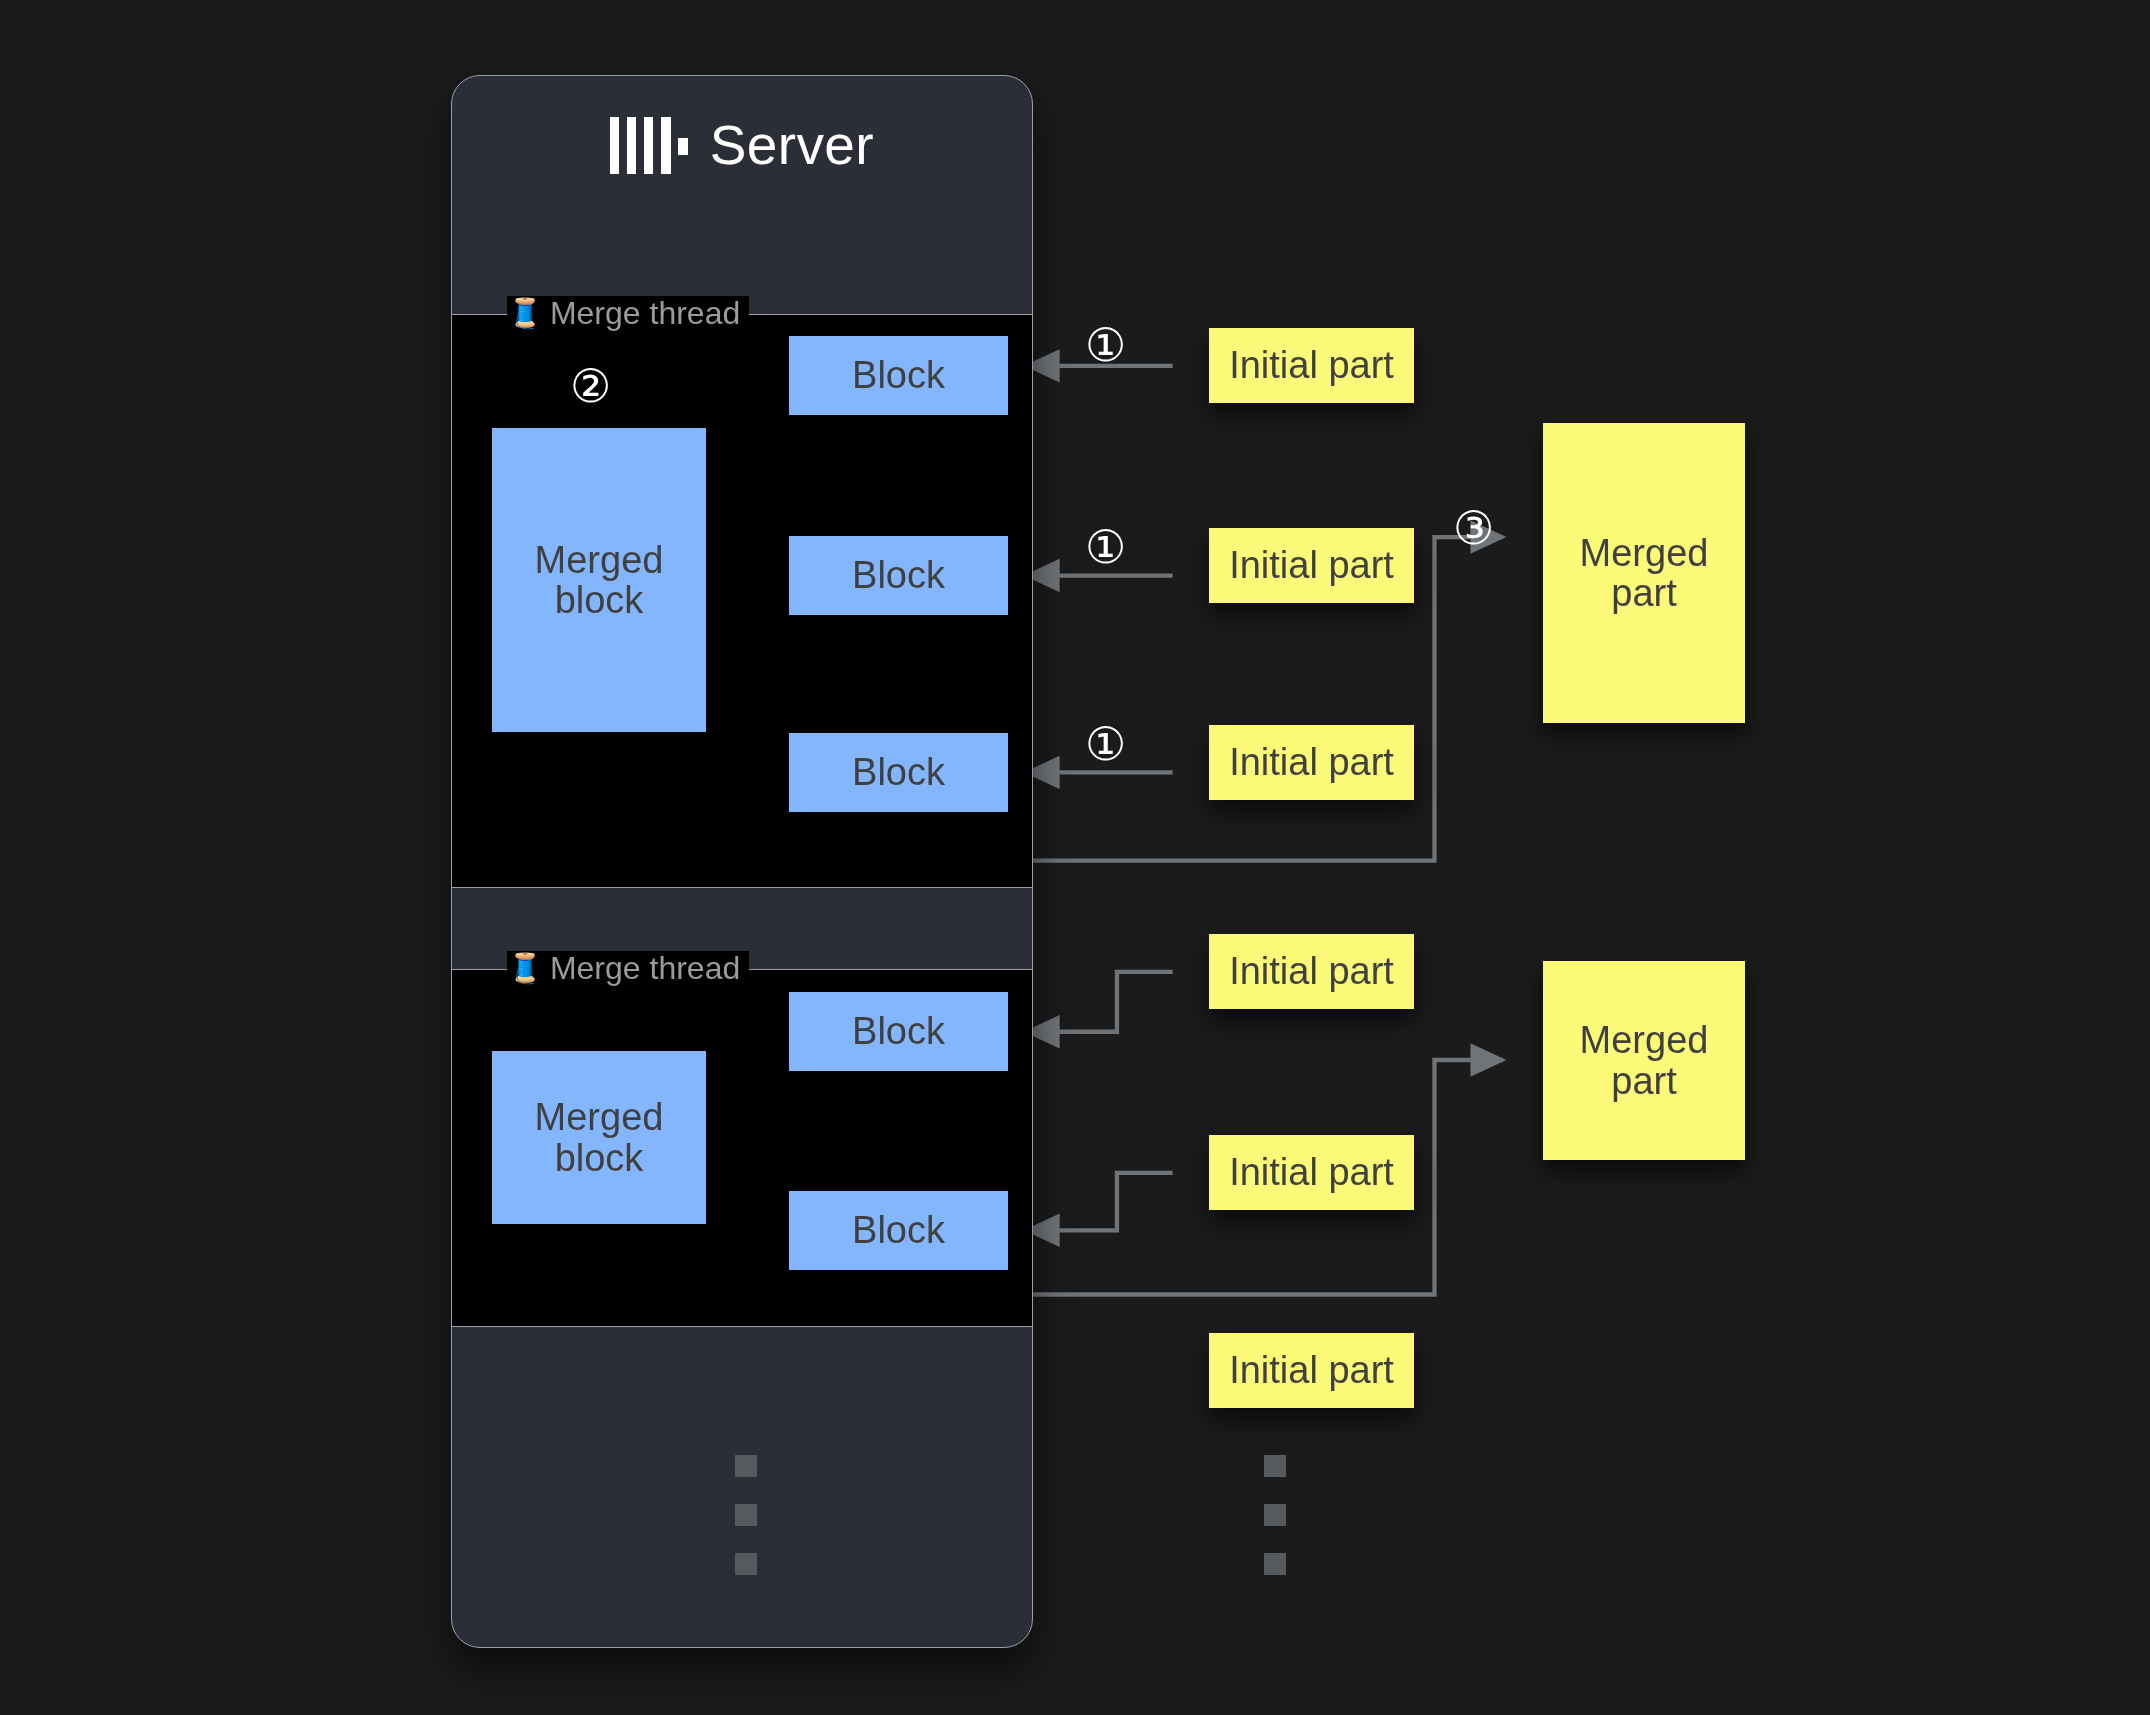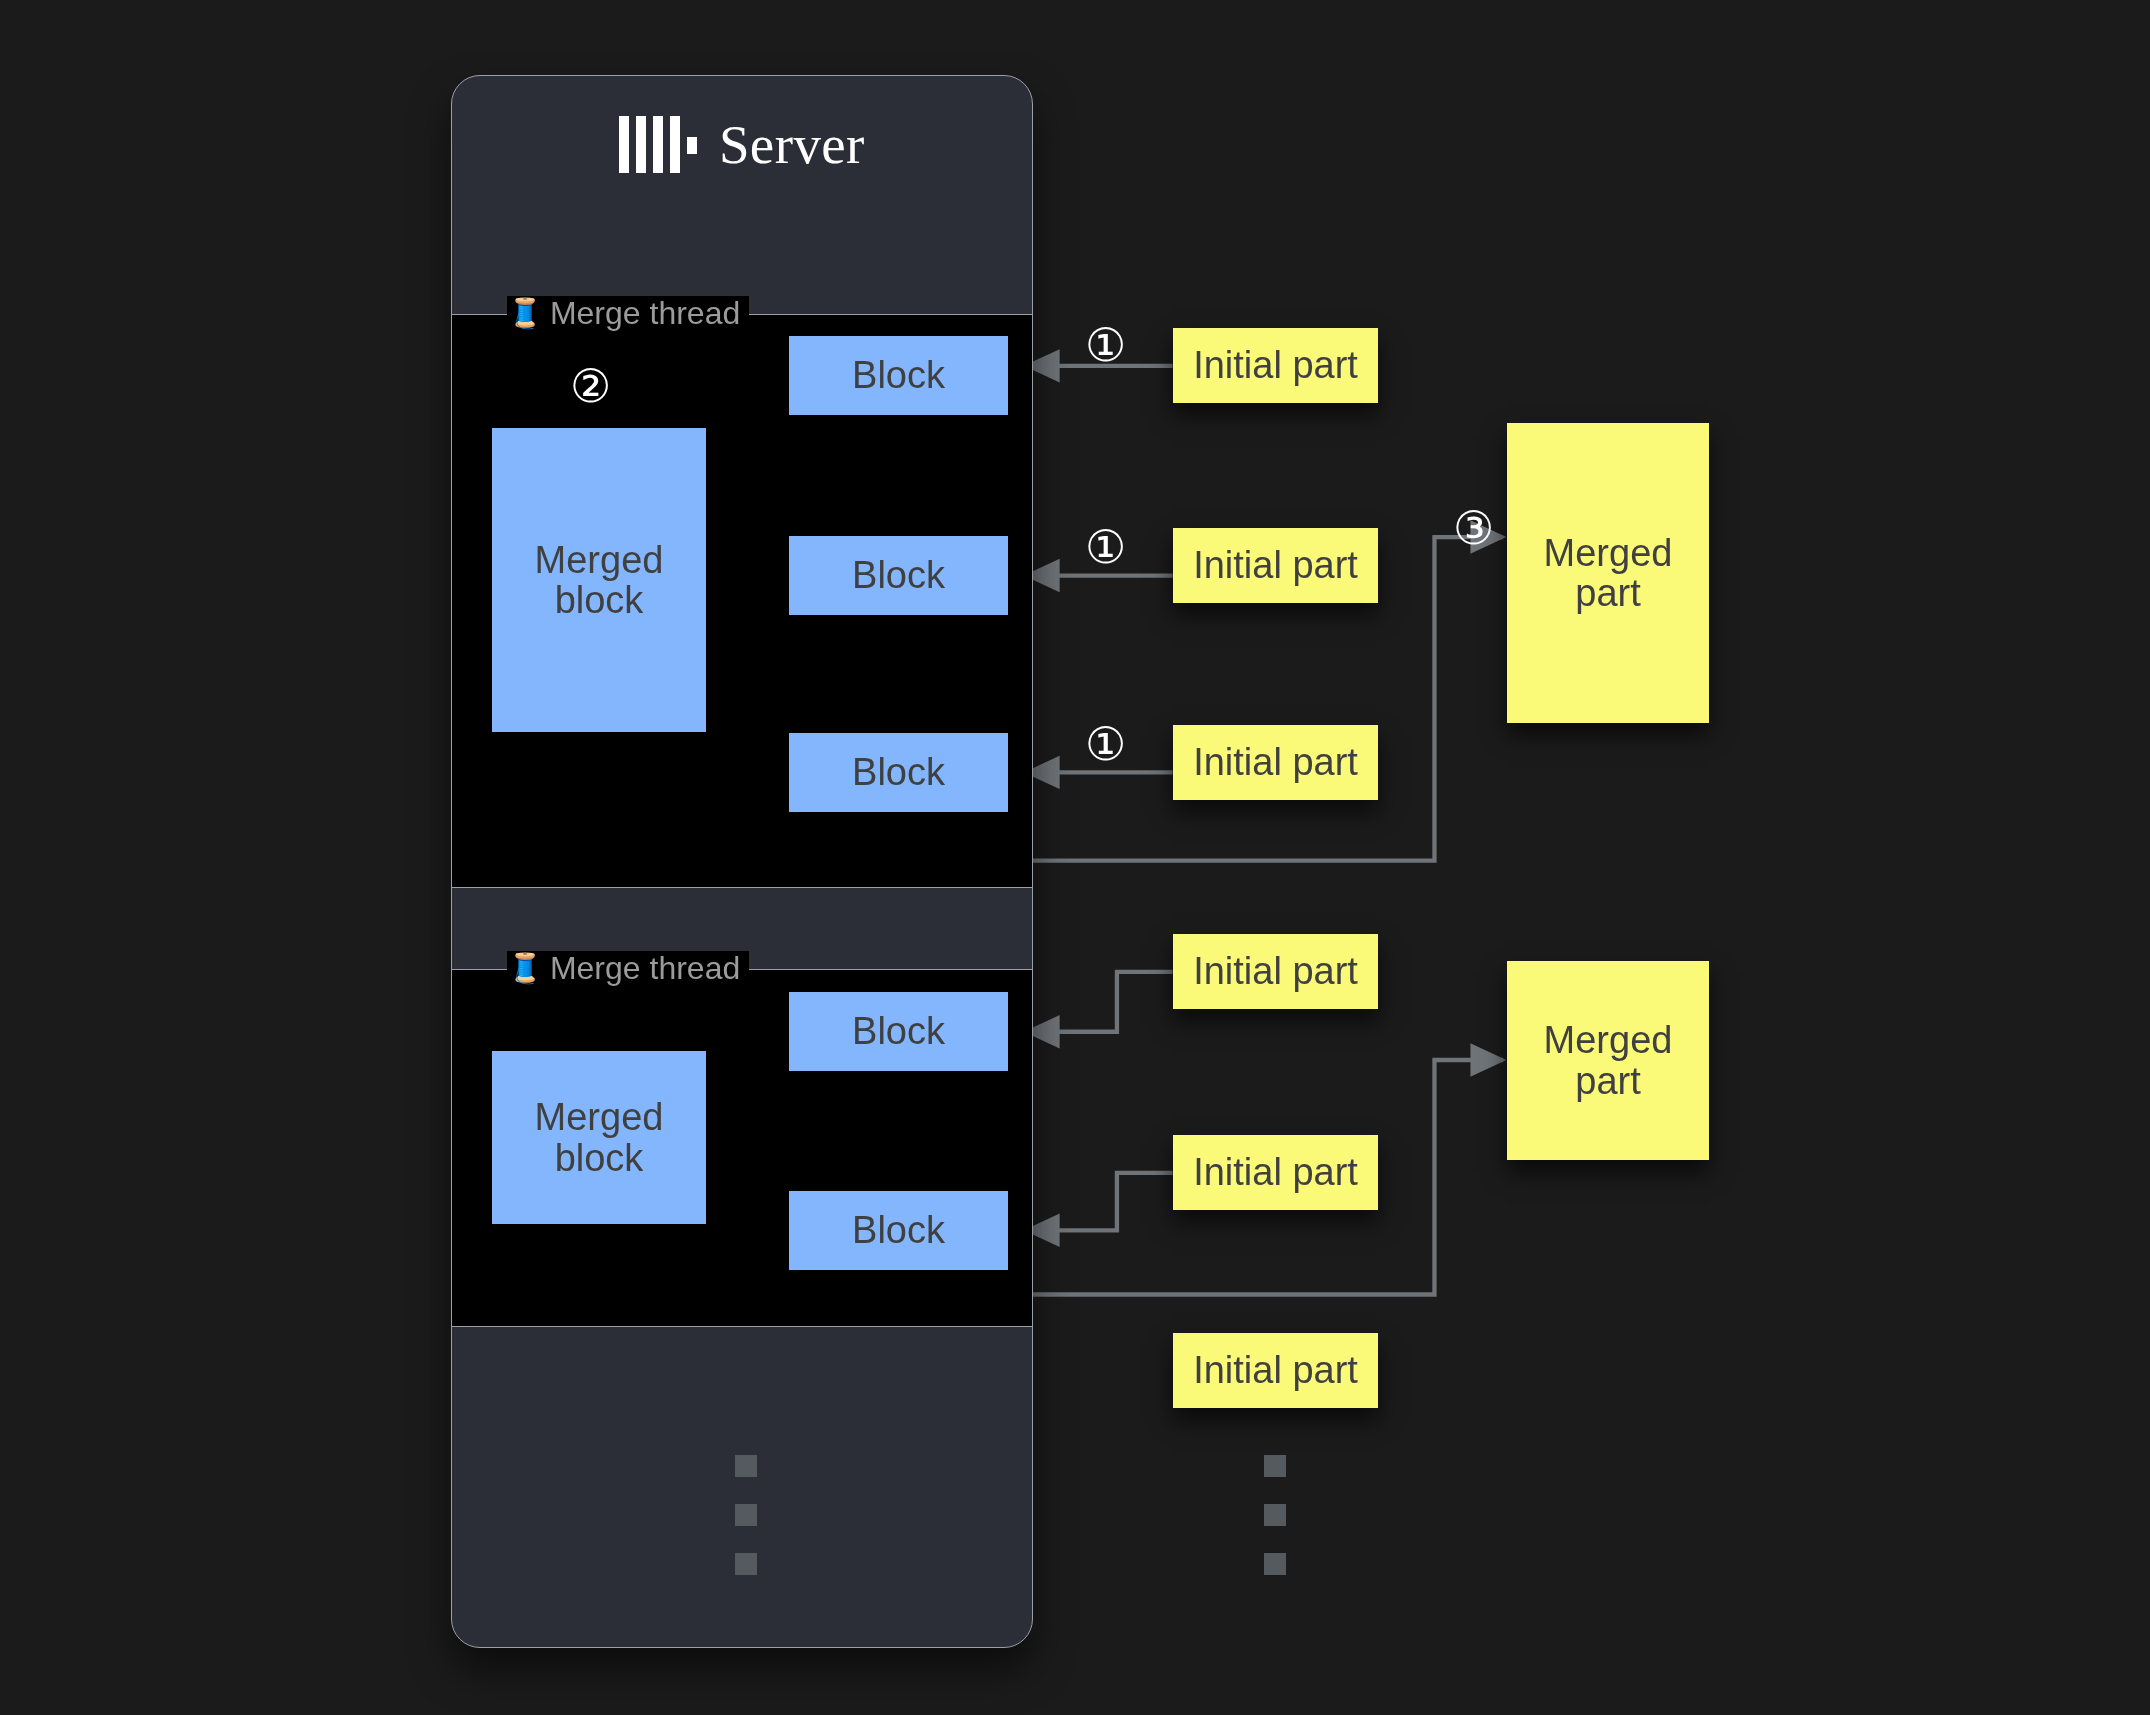--- a/index.html
+++ b/index.html
@@ -28,7 +28,6 @@
     display:flex;align-items:center;justify-content:center;gap:22px;
     color:#ffffff;font-size:55px;letter-spacing:0.4px;
     pointer-events:none;
-    font-family:Liberation Serif, serif;
   }
   .ch-logo{display:flex;align-items:flex-end;gap:7.7px;height:57px;}
   .ch-logo i{display:block;width:9.4px;height:57px;background:#fff;}

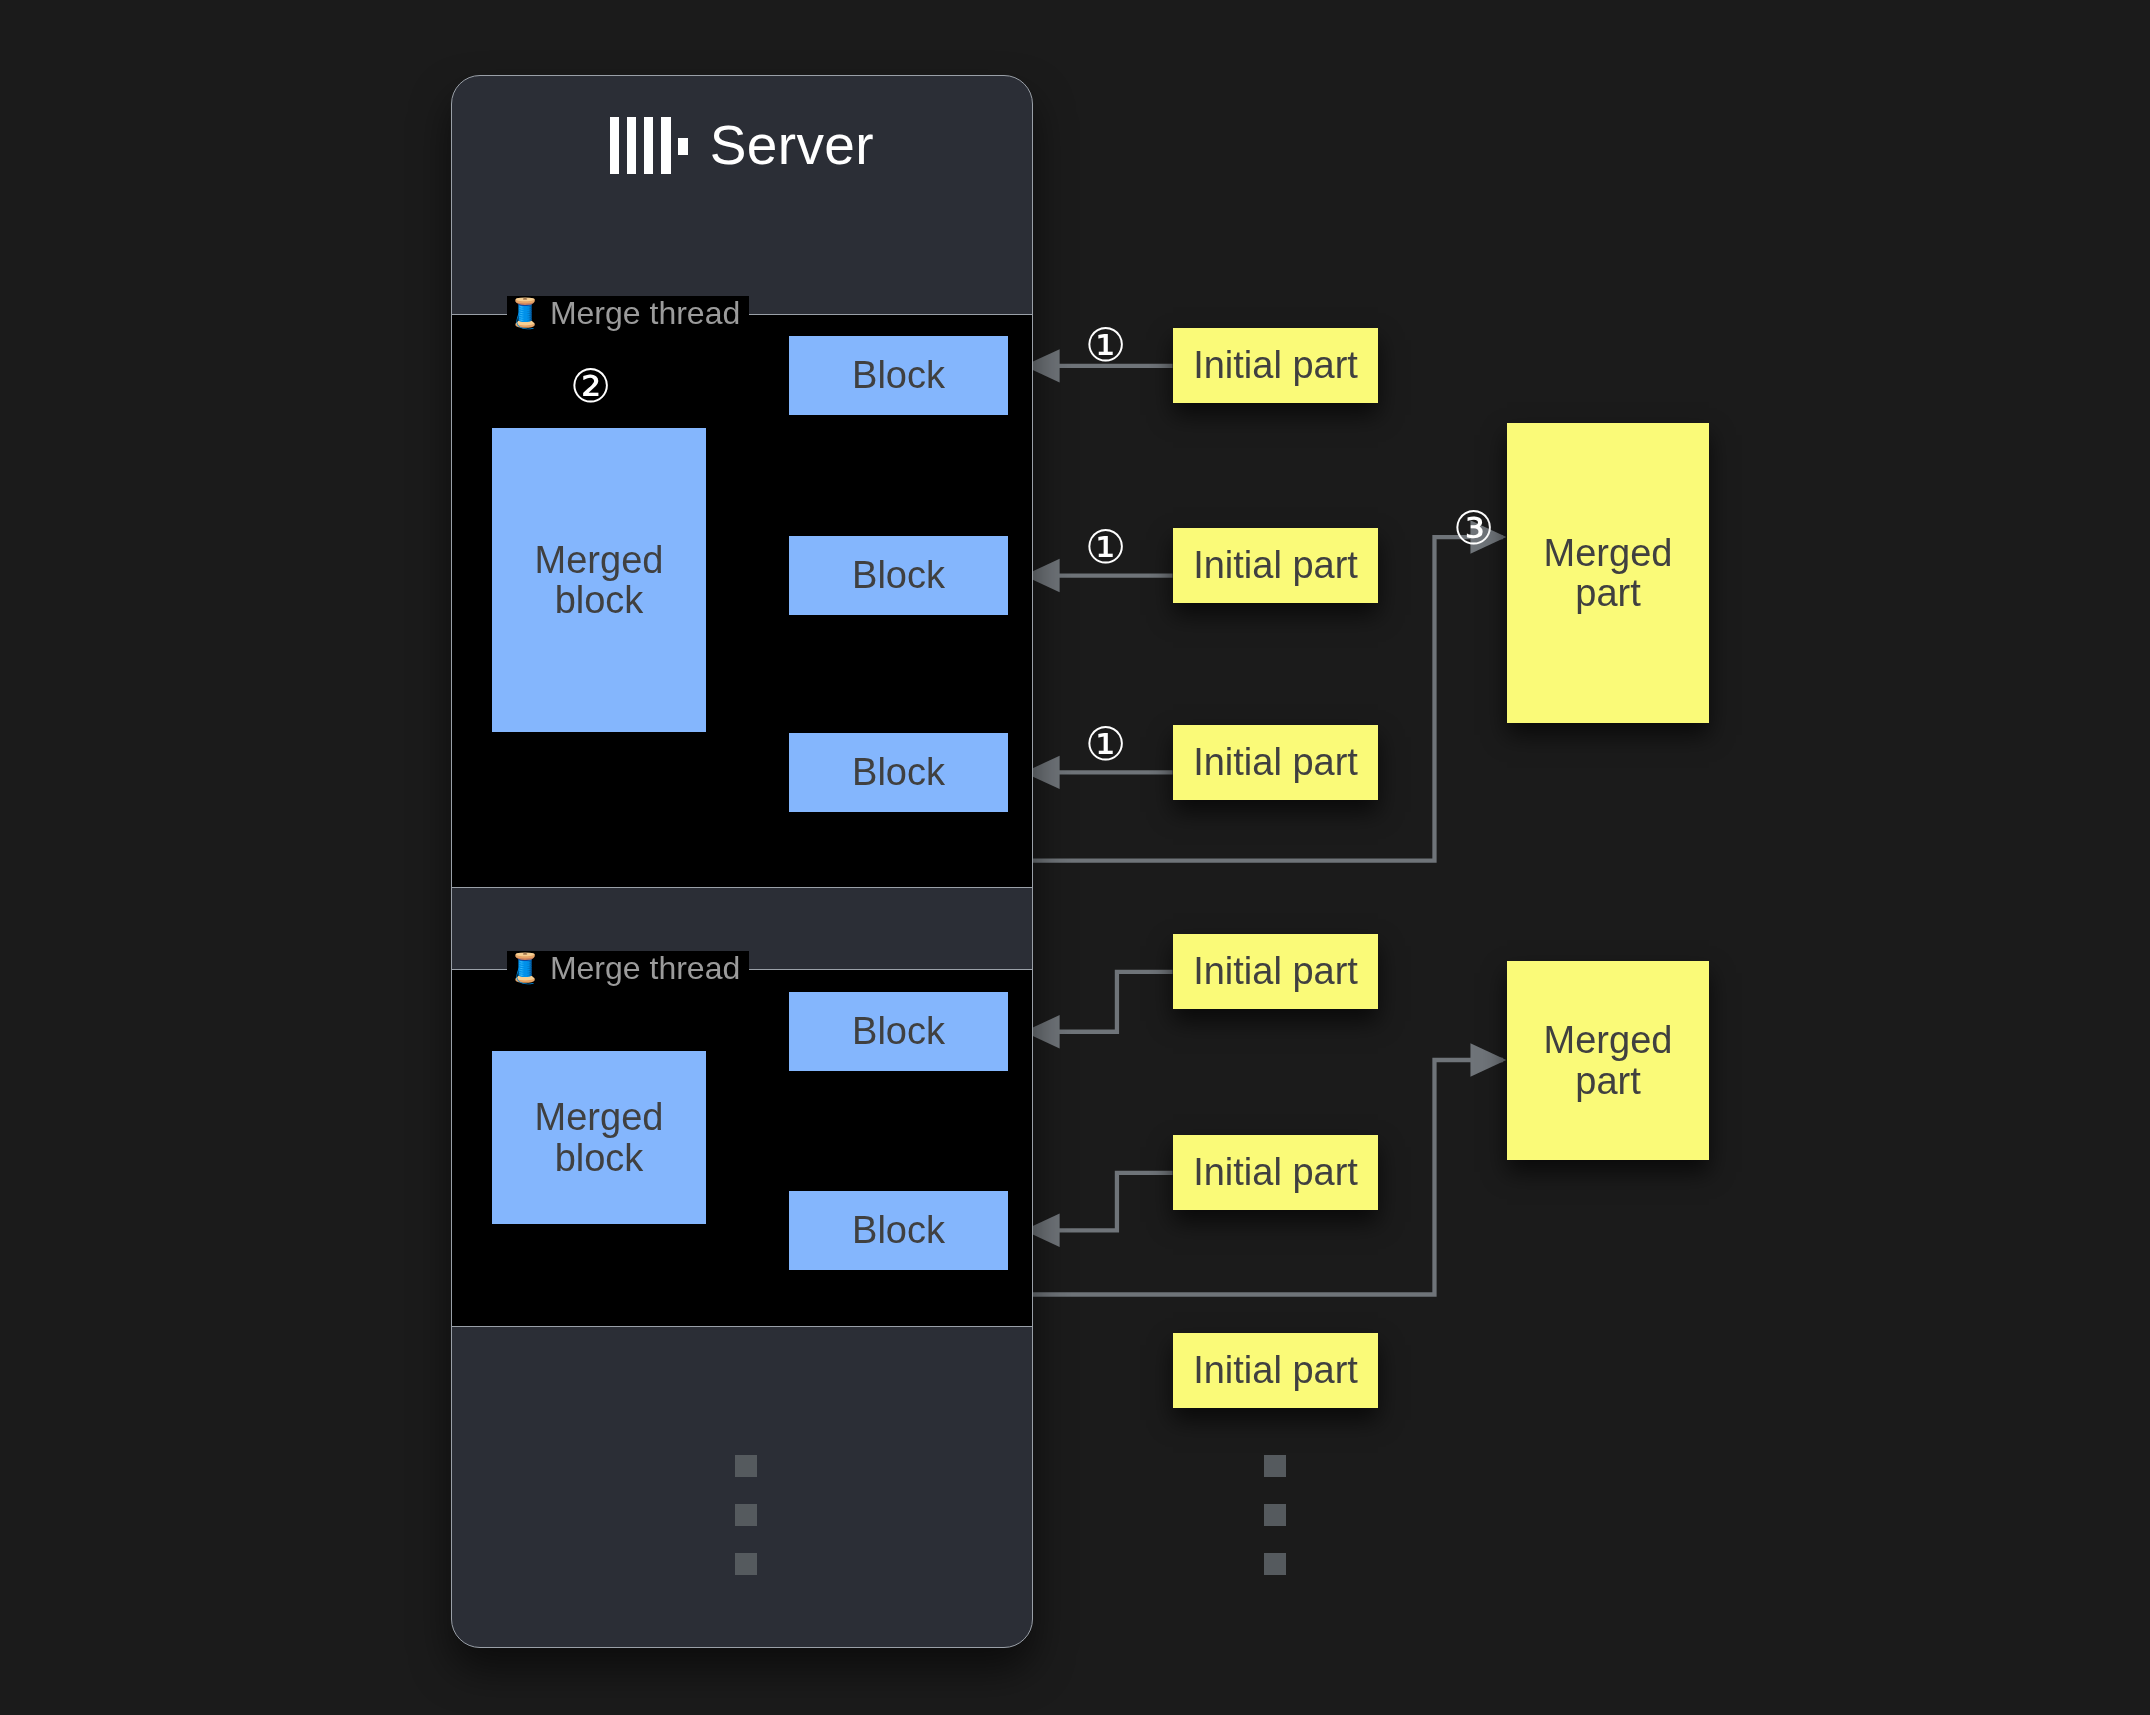--- a/index.html
+++ b/index.html
@@ -62,7 +62,7 @@
     text-align:center;color:#404040;line-height:1.06;
   }
   .blue{background:#84b6fd;font-size:38px;}
-  .yellow{background:#fafa78;font-size:38px;box-shadow:0 12px 22px rgba(0,0,0,.65);}
+  .yellow{background:#fafa78;font-size:38px;box-shadow:0 12px 22px rgba(0,0,0,.65);margin-left:36px;}
 
   
   .step{

